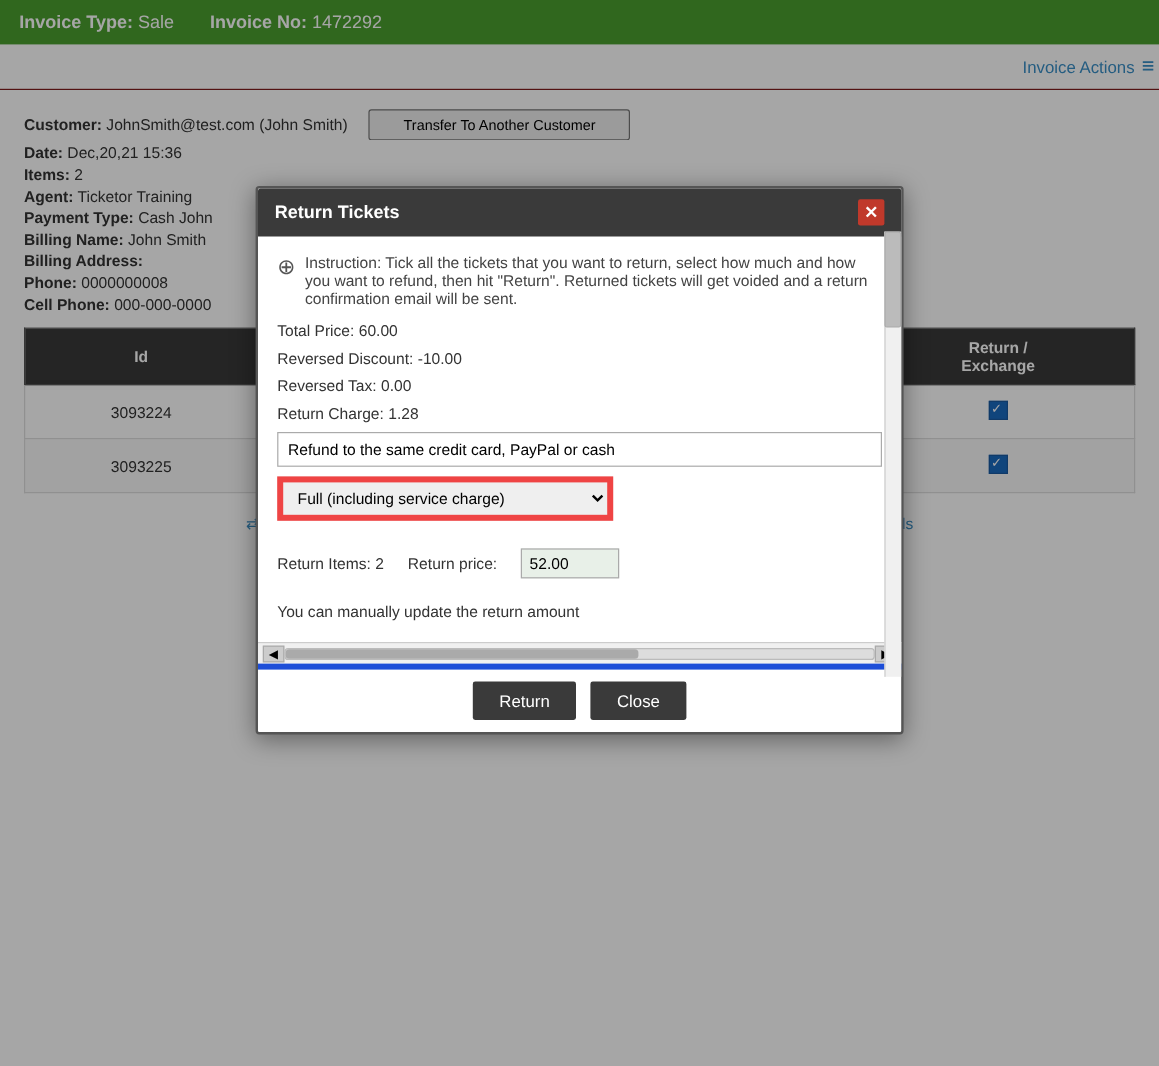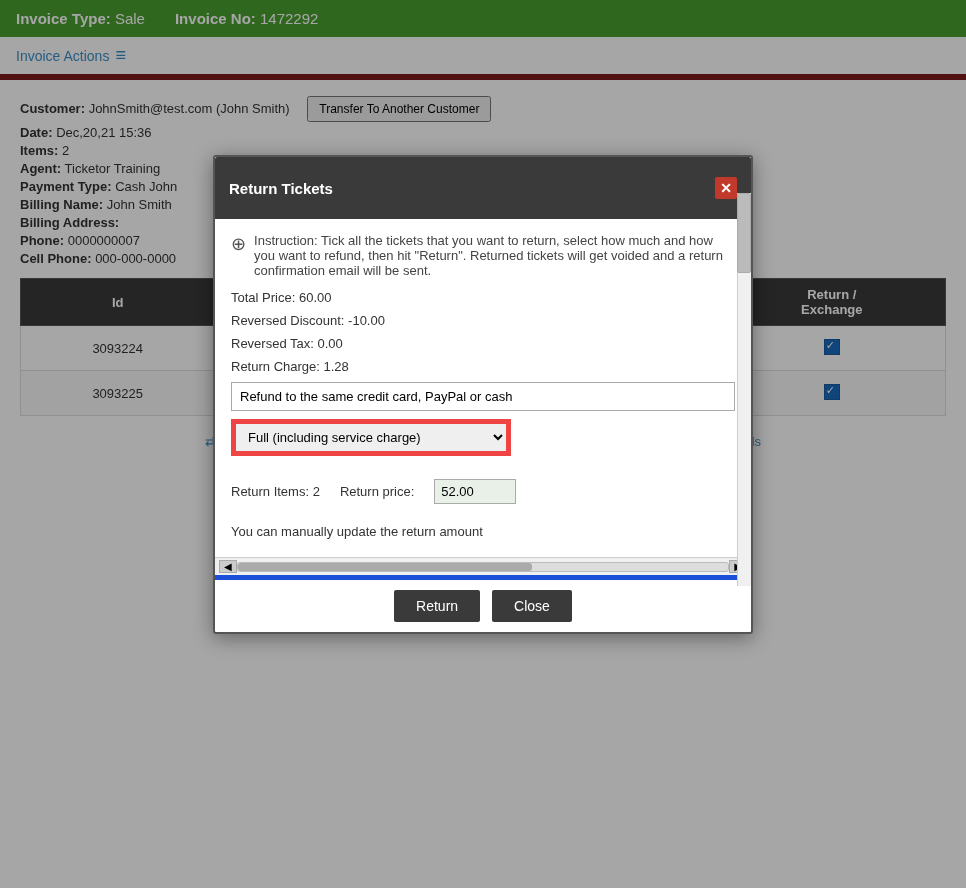--- a/index.html
+++ b/index.html
@@ -21,9 +21,9 @@
     
     .invoice-actions-bar {
       display: flex;
-      justify-content: flex-start;
-      padding: 8px 16px;
-      border-bottom: 6px solid #7f1d1d;
+      justify-content: flex-end;
+      padding: 8px 4px;
+      border-bottom: 1px solid #7f1d1d;
     }
     .invoice-actions-link {
       color: #3a8fc7;

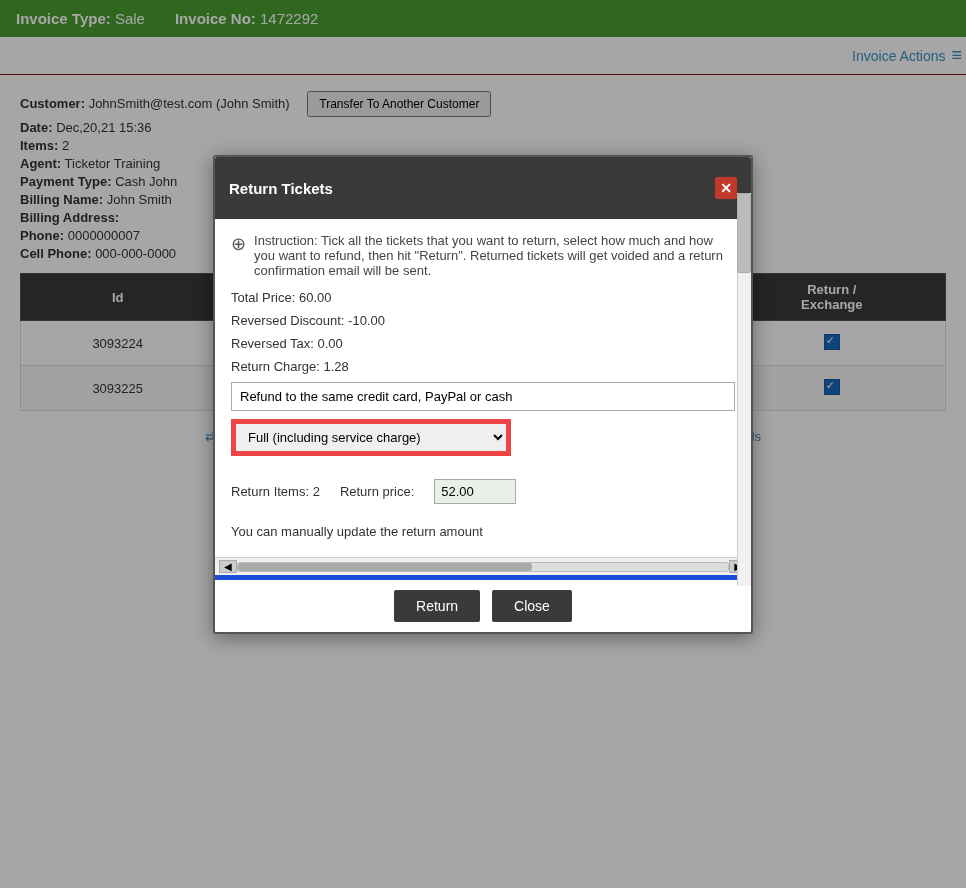--- a/index.html
+++ b/index.html
@@ -297,7 +297,7 @@
   <div class="invoice-detail-row">
     <strong>Customer:</strong>
     <span>JohnSmith@test.com (John Smith)</span>
-    <button style="margin-left:14px; padding:4px 10px; font-size:12px; cursor:pointer;">Transfer To Another Customer</button>
+    <button style="margin-left:14px; padding:4px 27px; font-size:12px; cursor:pointer;">Transfer To Another Customer</button>
   </div>
   <div class="invoice-detail-row">
     <strong>Date:</strong>

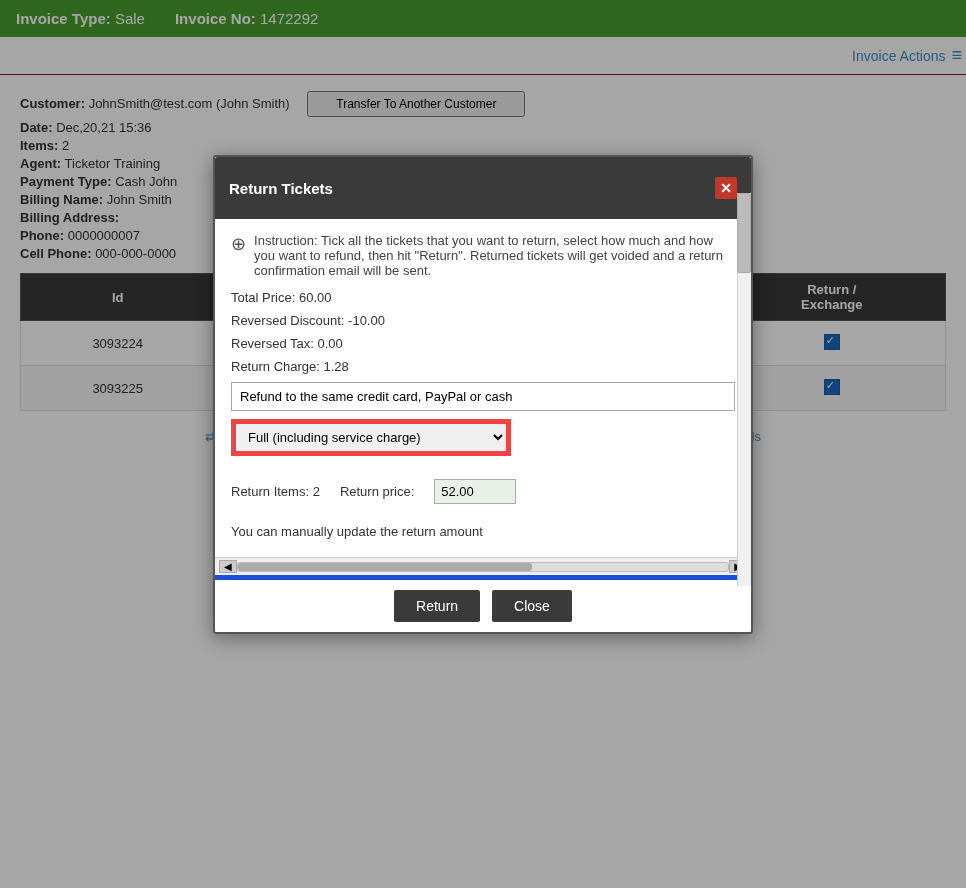--- a/index.html
+++ b/index.html
@@ -135,7 +135,7 @@
     .modal-header {
       background: #3a3a3a;
       color: #fff;
-      padding: 20px 14px;
+      padding: 9px 14px;
       font-size: 15px;
       font-weight: bold;
       display: flex;

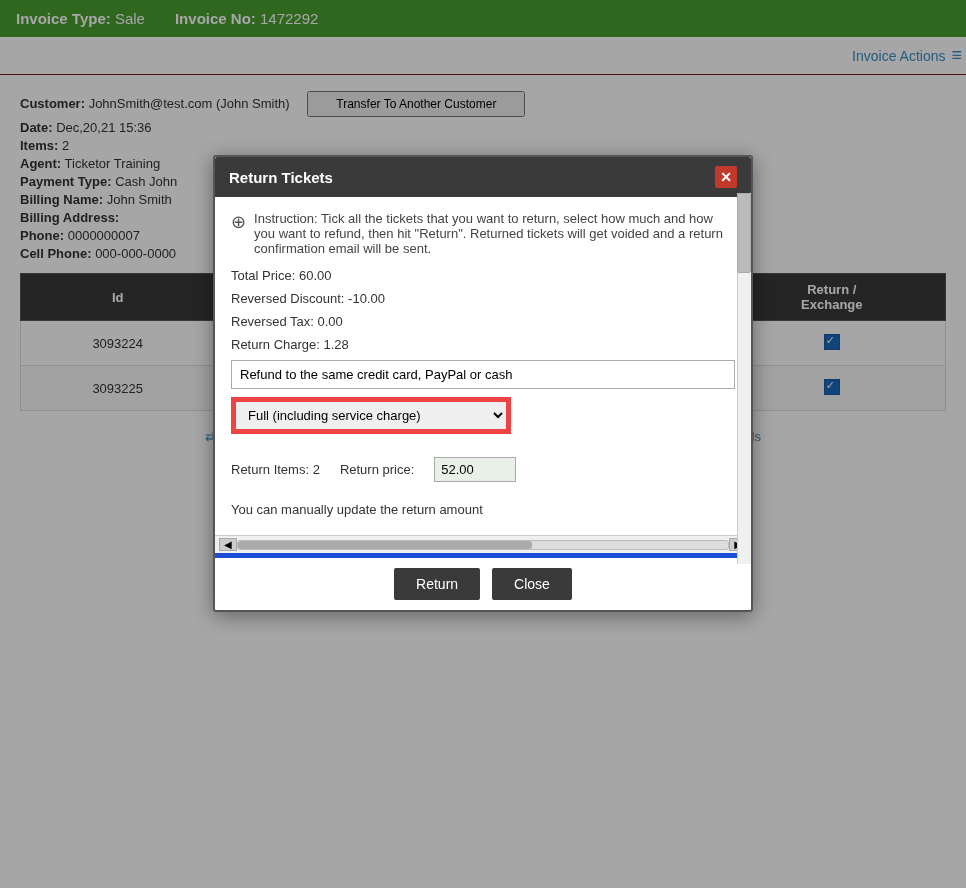--- a/index.html
+++ b/index.html
@@ -325,7 +325,7 @@
   </div>
   <div class="invoice-detail-row">
     <strong>Phone:</strong>
-    <span>0000000007</span>
+    <span>0000000008</span>
   </div>
   <div class="invoice-detail-row">
     <strong>Cell Phone:</strong>

